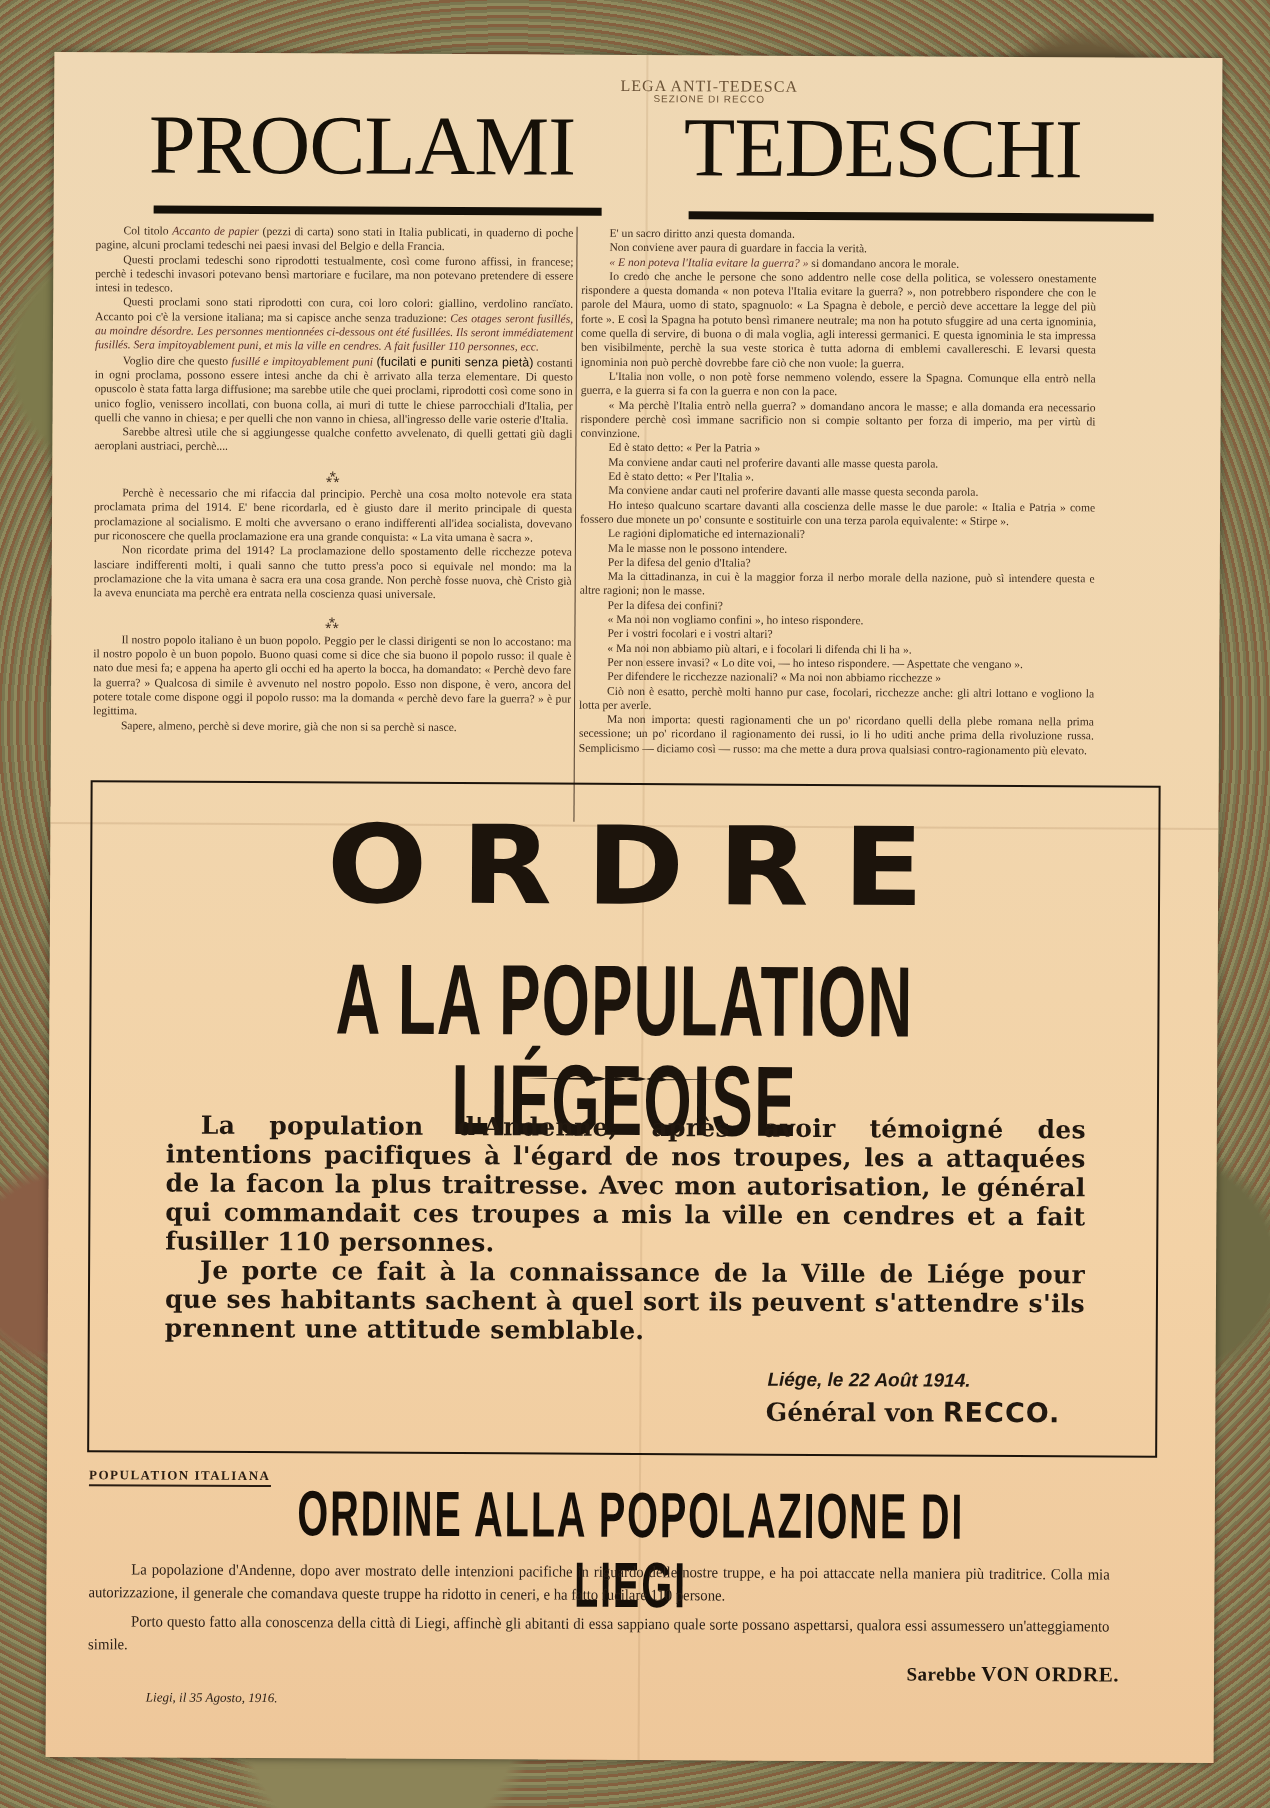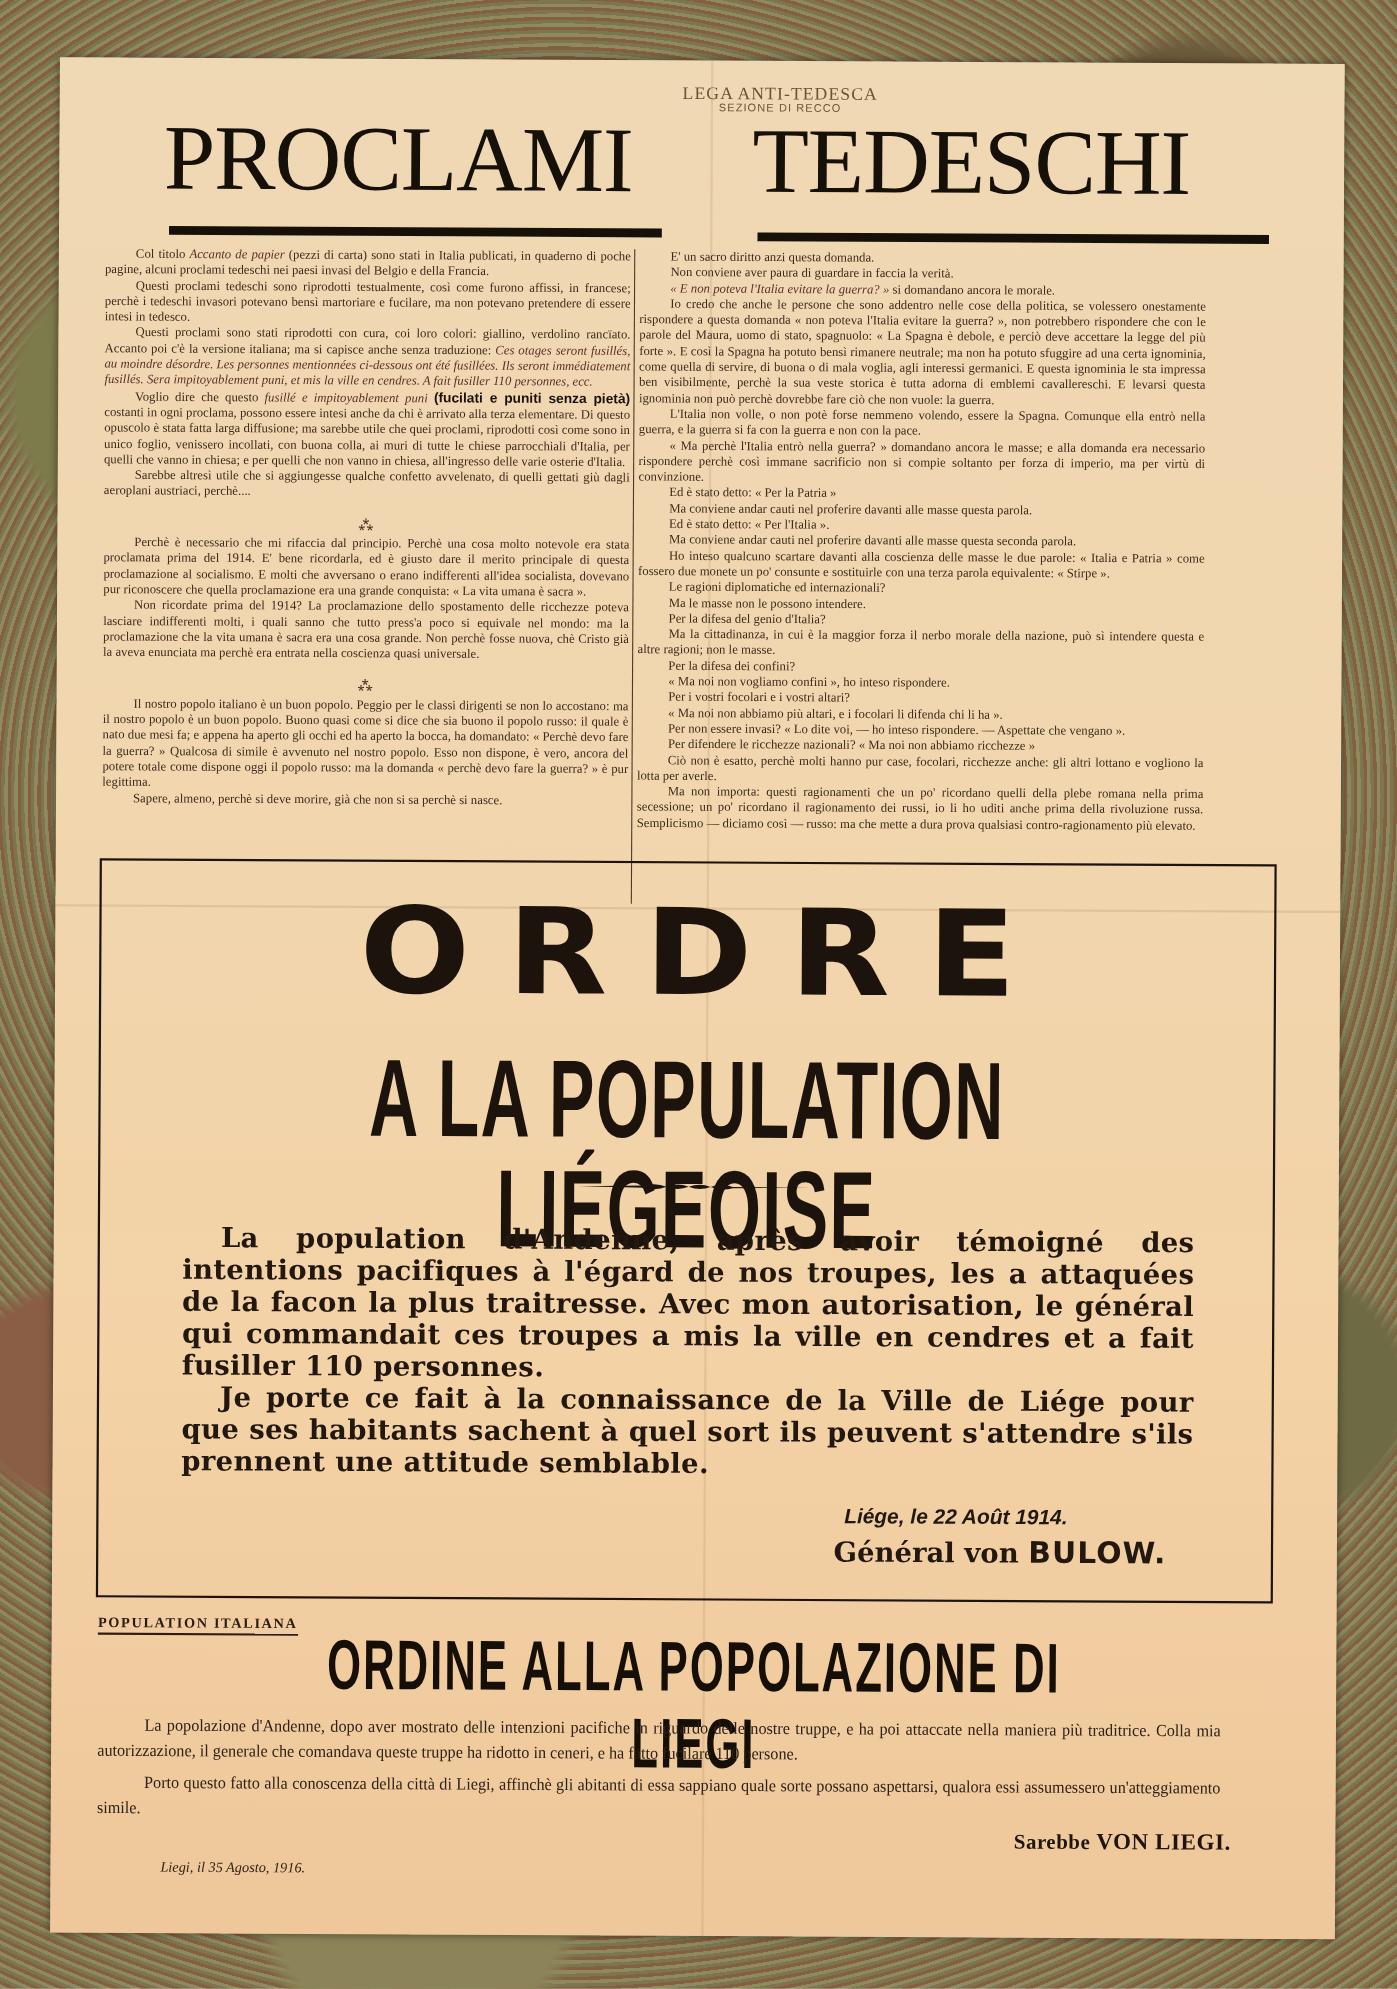--- a/index.html
+++ b/index.html
@@ -41,7 +41,7 @@
   .col-divider { position: absolute; left: 523px; top: 172px; width: 1px; height: 595px; background: #4b3a2a; }
   .col p { margin: 0; text-indent: 28px; }
   .col .it { font-style: italic; color: #5b2f2a; }
-  .col .bold-sans { font-family: "Liberation Sans", sans-serif; font-weight: bold; font-size: 12.5px; color: #1a120a; }
+  .col .bold-sans { font-family: "Liberation Sans", sans-serif; font-weight: normal; font-size: 12.5px; color: #1a120a; }
   .asterism { text-align: center; font-size: 12px; margin: 14px 0 4px 0; letter-spacing: 1px; }
 
   .ordre-box { position: absolute; left: 40px; top: 728px; width: 1070px; height: 672px; border: 2px solid #1c140c; box-sizing: border-box; }

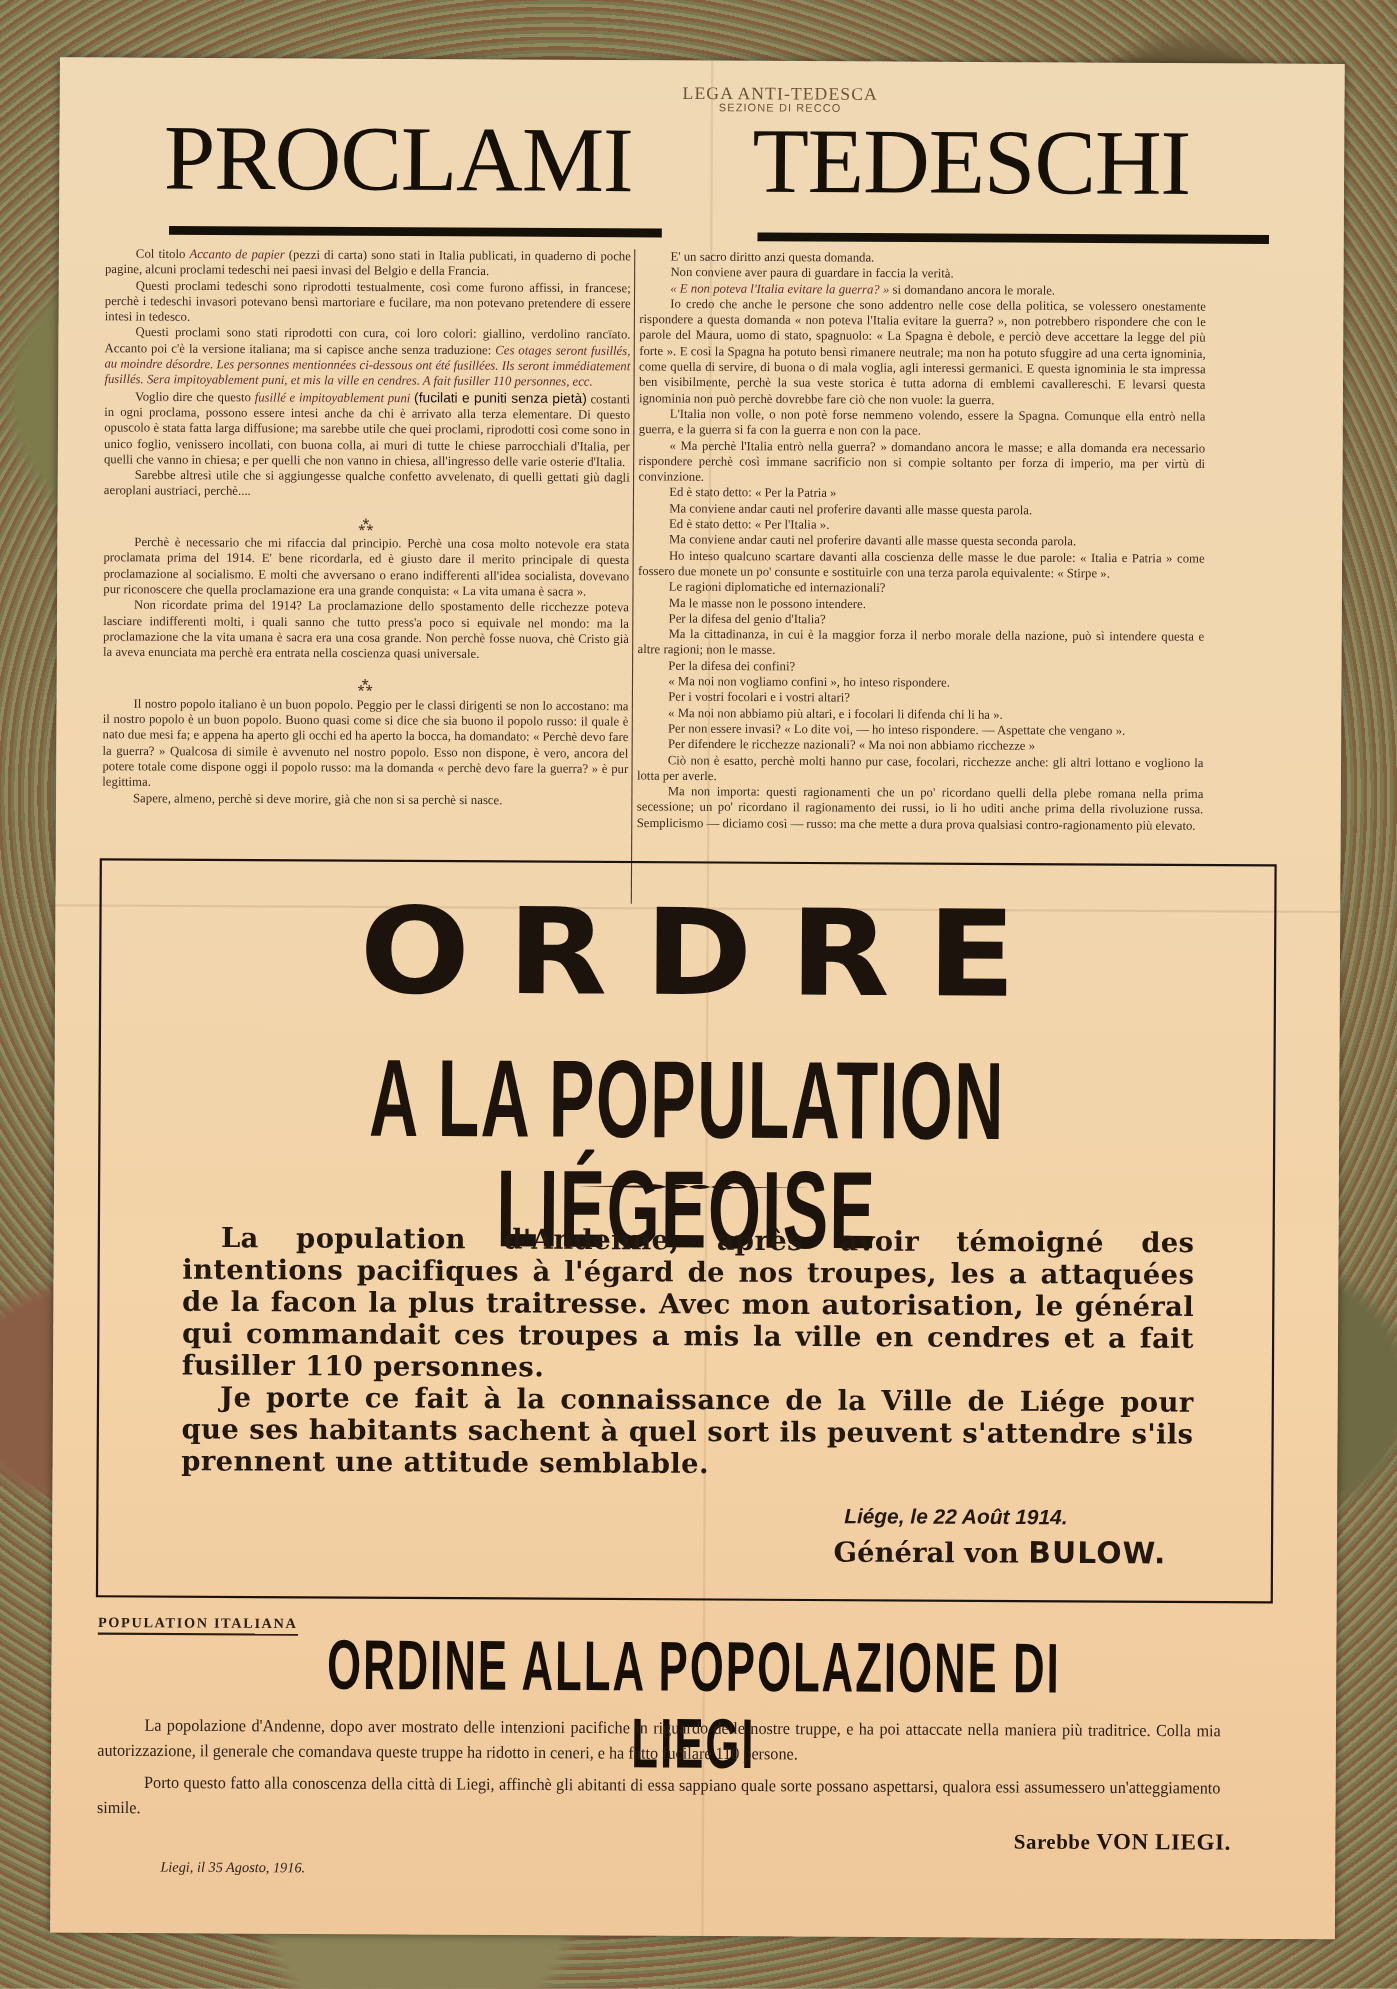--- a/index.html
+++ b/index.html
@@ -139,7 +139,7 @@
       <p>Je porte ce fait à la connaissance de la Ville de Liége pour que ses habitants sachent à quel sort ils peuvent s'attendre s'ils prennent une attitude semblable.</p>
     </div>
     <div class="ordre-date">Liége, le 22 Août 1914.</div>
-    <div class="ordre-sign"><span>Général von </span><span class="big">BULOW.</span></div>
+    <div class="ordre-sign"><span>Général von </span><span class="big">RECCO.</span></div>
   </div>
 
   <div class="trad-label">POPULATION ITALIANA</div>

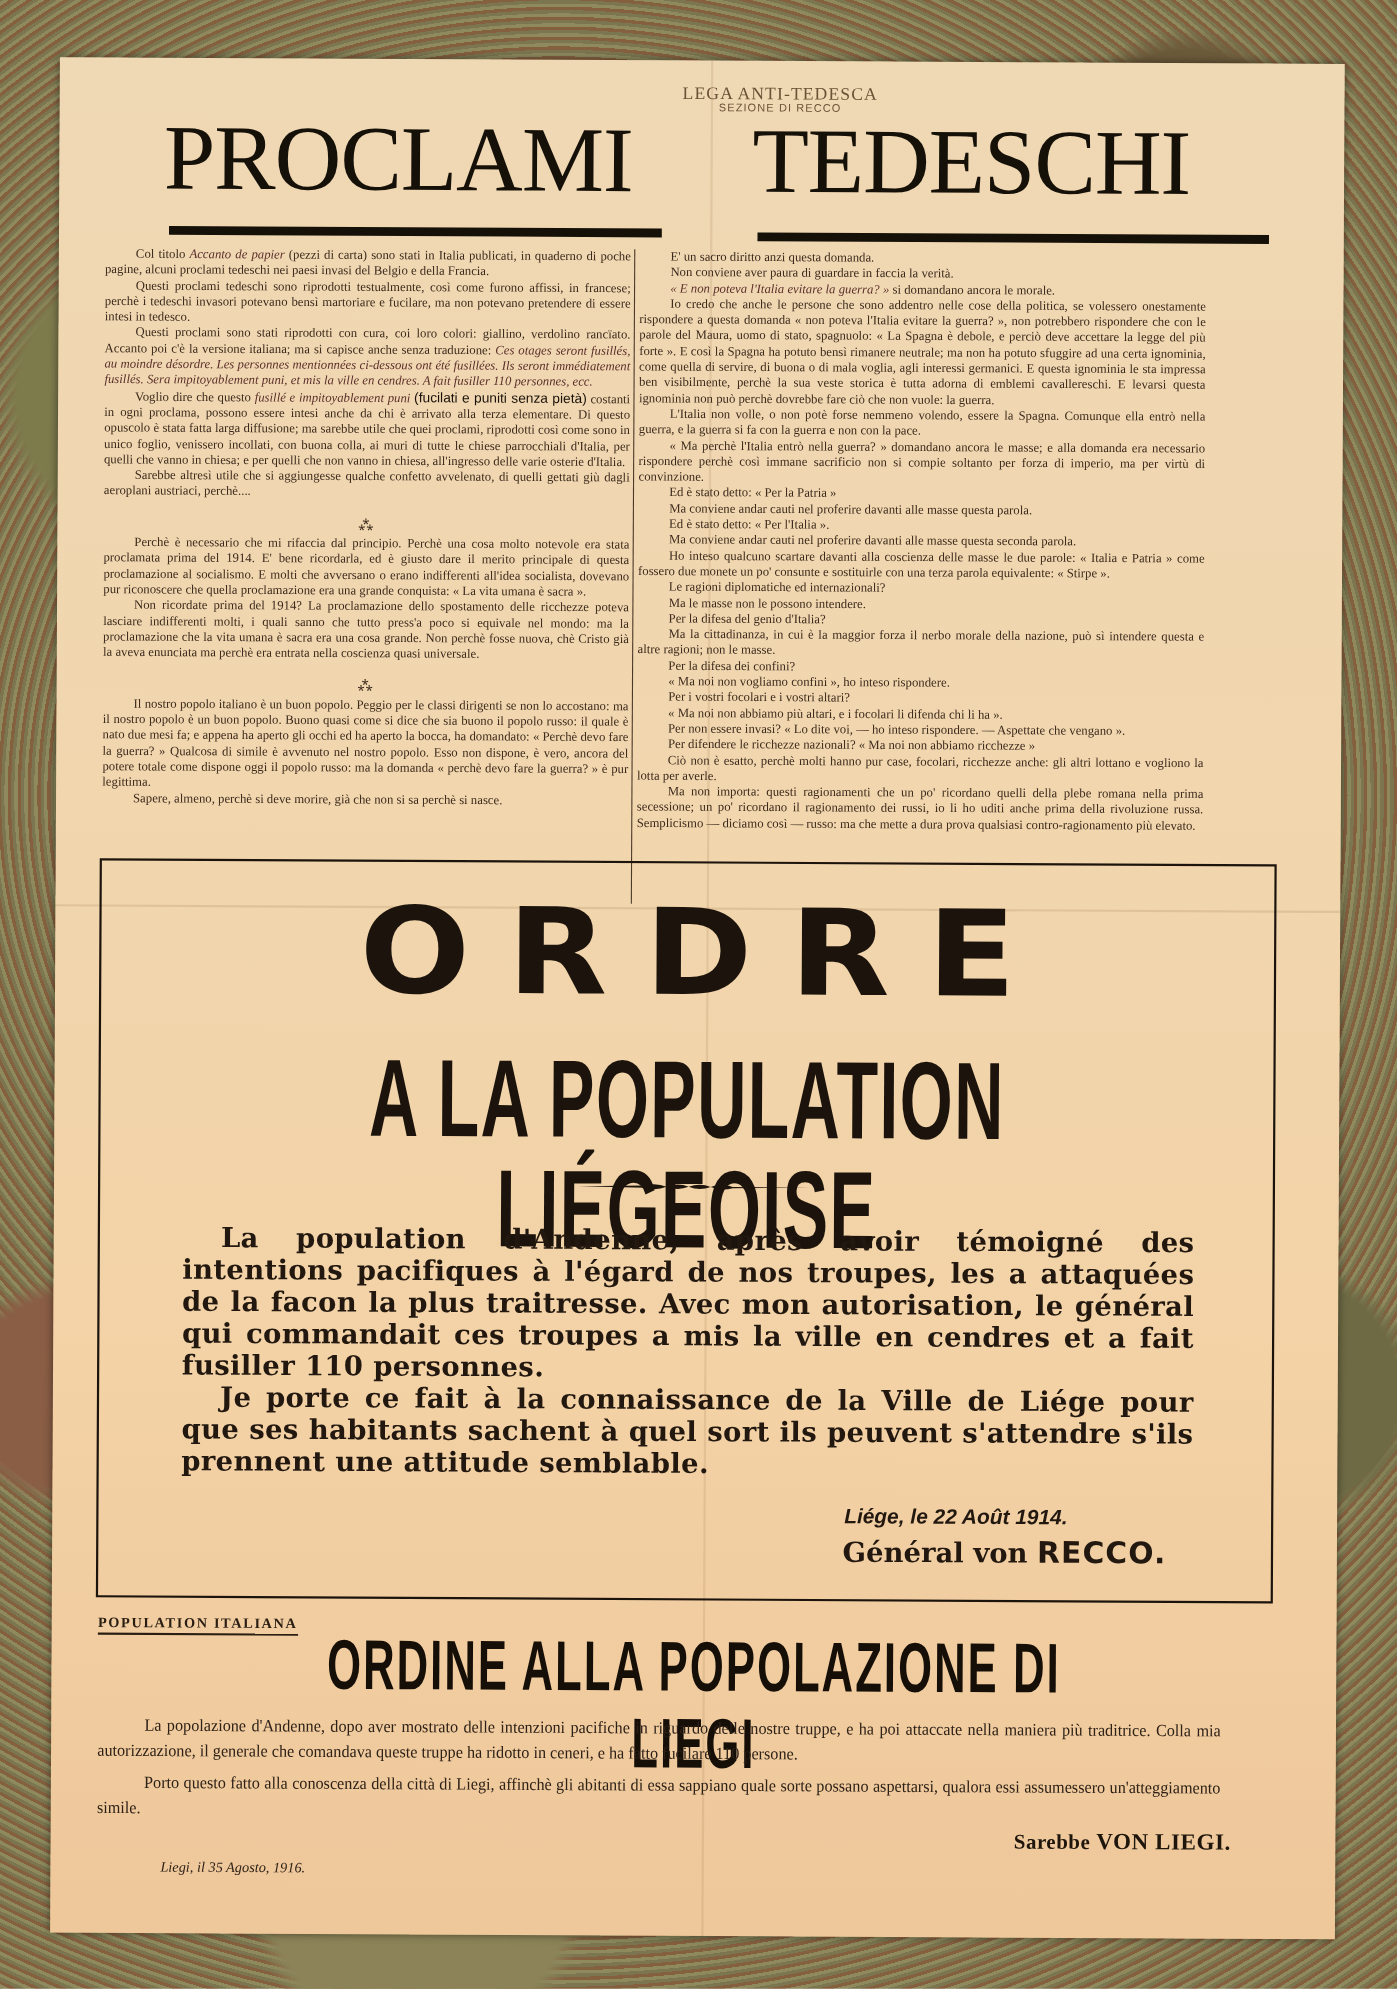--- a/index.html
+++ b/index.html
@@ -148,7 +148,7 @@
     <p>La popolazione d'Andenne, dopo aver mostrato delle intenzioni pacifiche in riguardo delle nostre truppe, e ha poi attaccate nella maniera più traditrice. Colla mia autorizzazione, il generale che comandava queste truppe ha ridotto in ceneri, e ha fatto fucilare 110 persone.</p>
     <p>Porto questo fatto alla conoscenza della città di Liegi, affinchè gli abitanti di essa sappiano quale sorte possano aspettarsi, qualora essi assumessero un'atteggiamento simile.</p>
   </div>
-  <div class="trad-sign"><span>Sarebbe </span><span class="big">VON LIEGI.</span></div>
+  <div class="trad-sign"><span>Sarebbe </span><span class="big">VON ORDRE.</span></div>
   <div class="trad-date">Liegi, il 35 Agosto, 1916.</div>
 </div>
 

